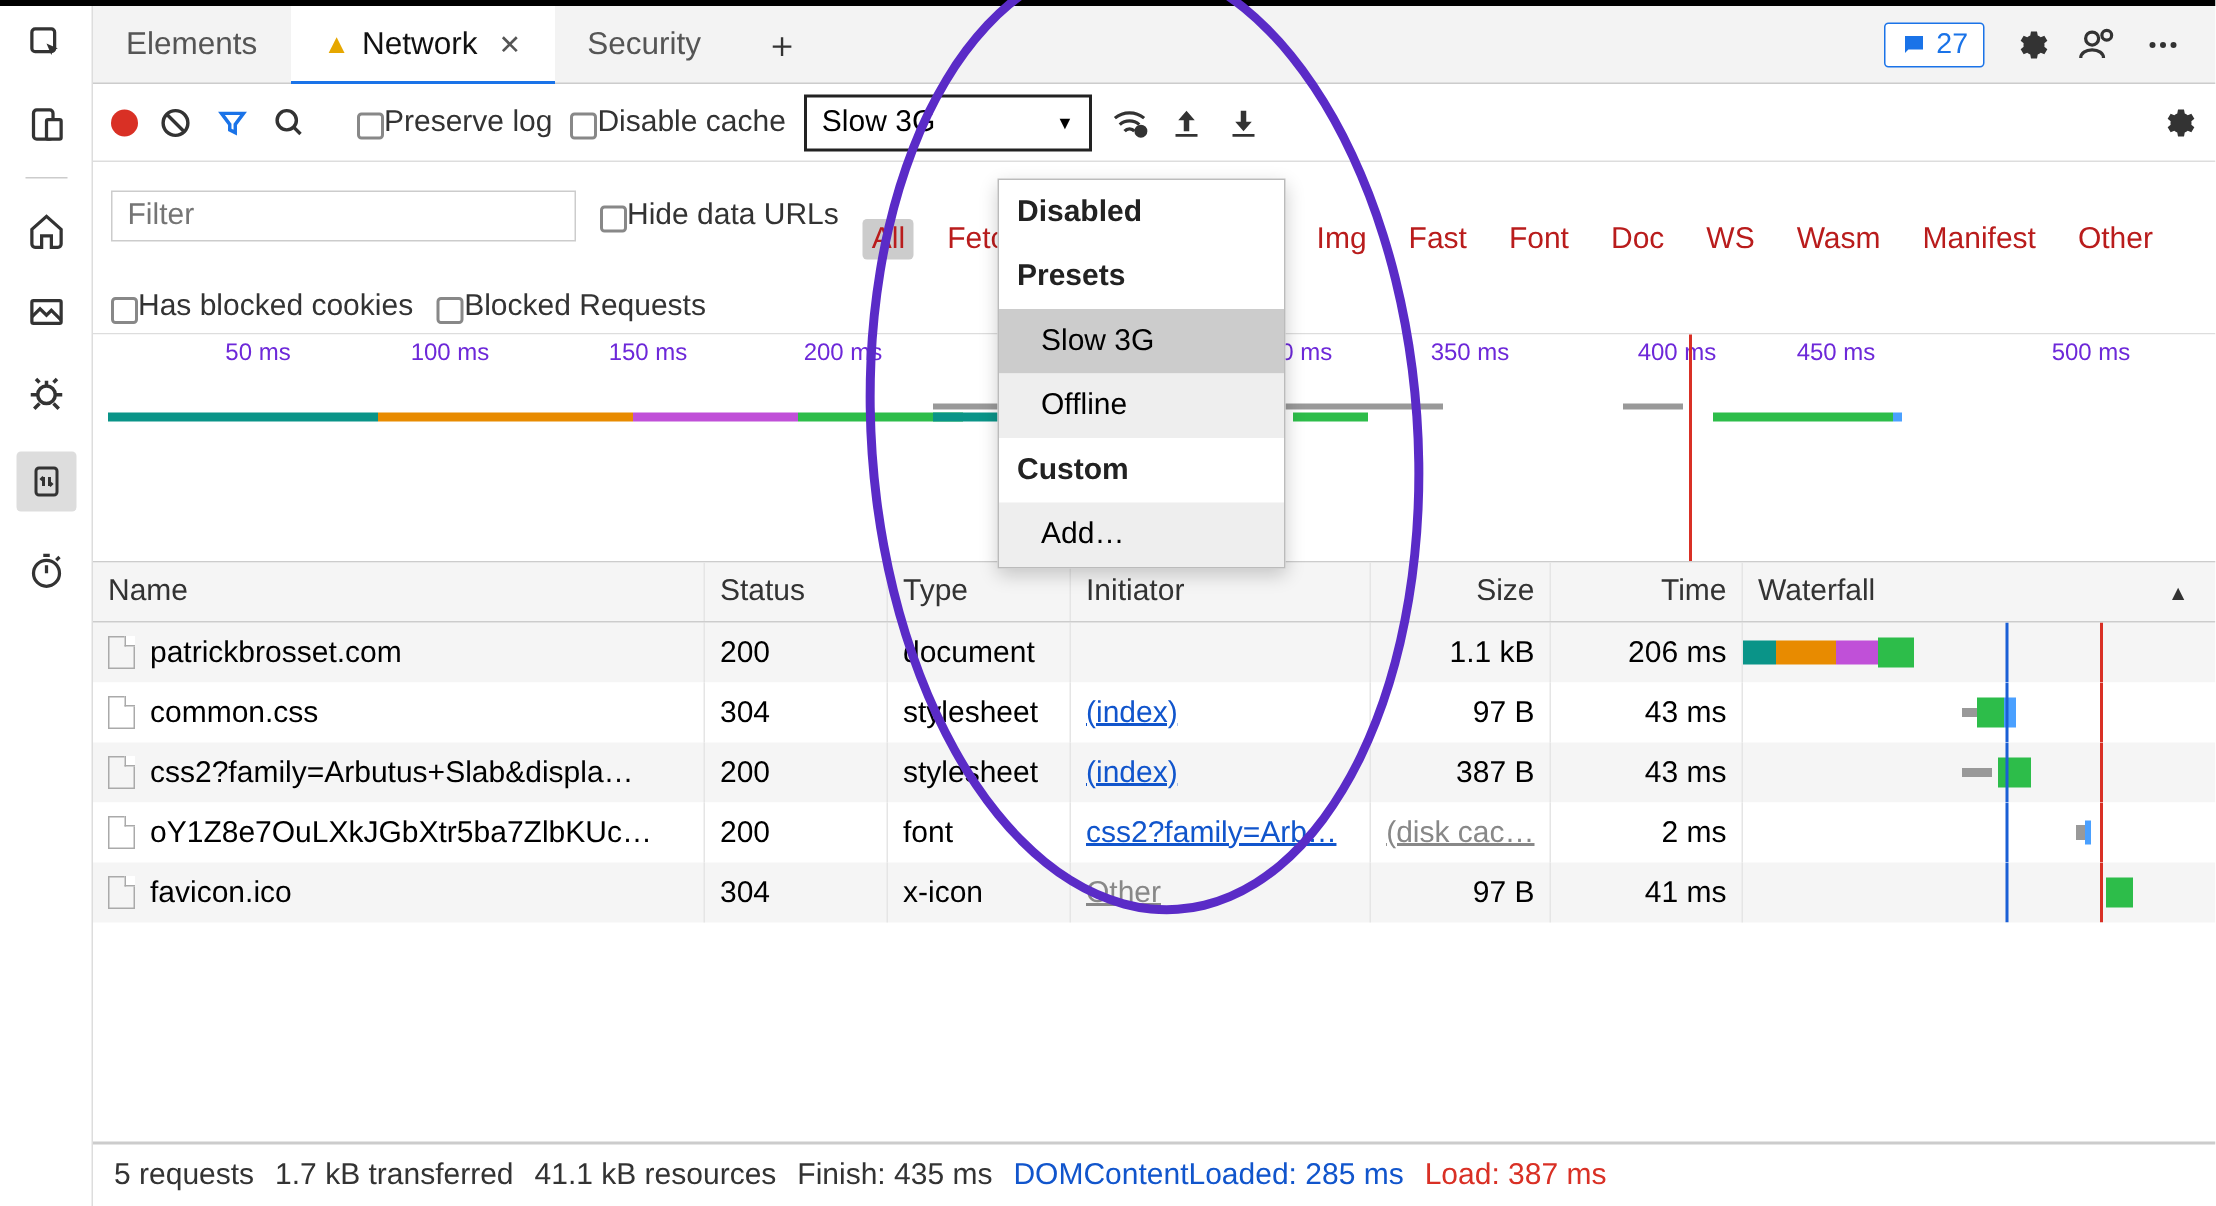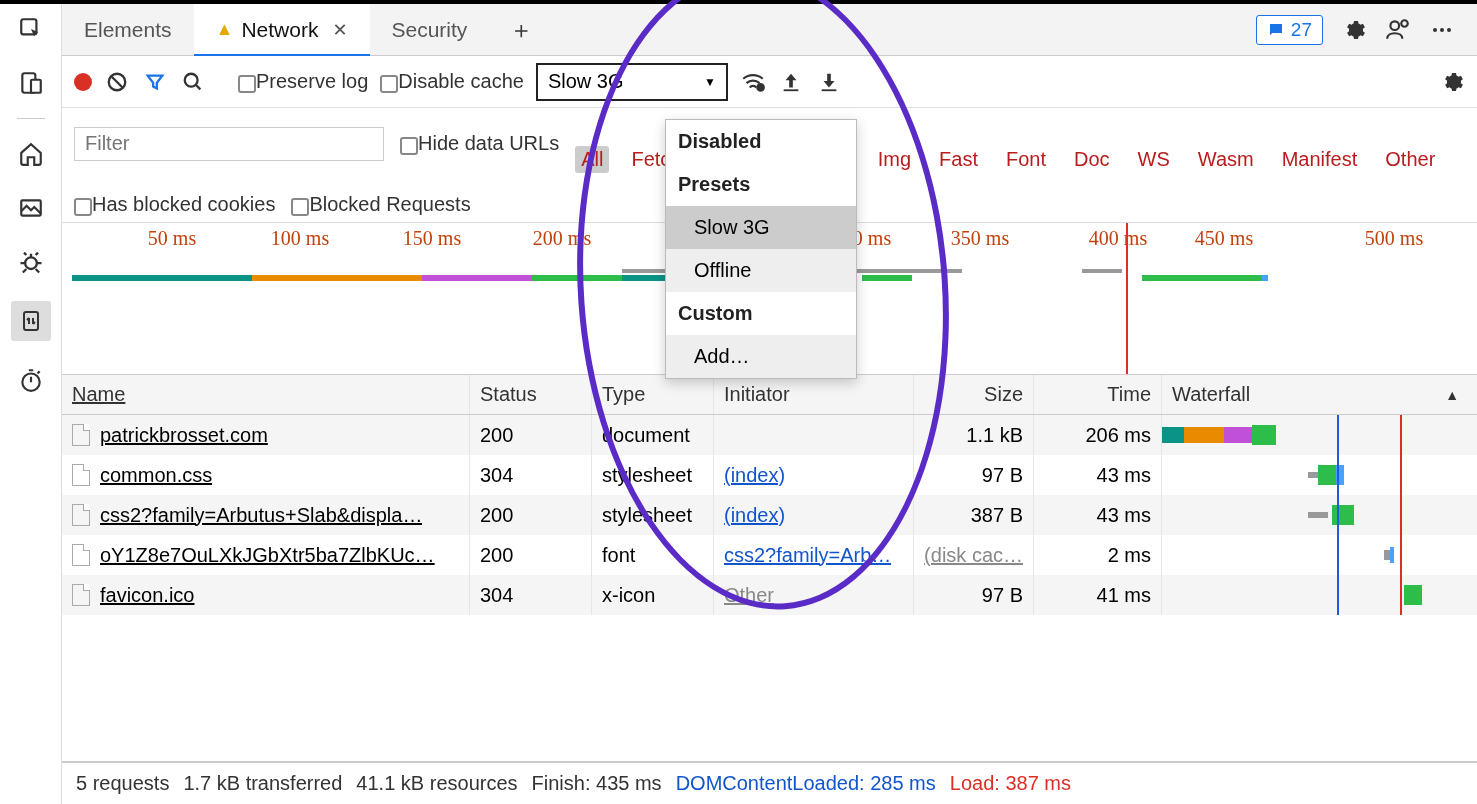--- a/index.html
+++ b/index.html
@@ -42,7 +42,7 @@
 
 .timeline { height: 152px; border-bottom: 1px solid #ccc; position: relative; background: #fff; }
 .timeline .ticks { position: absolute; top: 4px; left: 0; right: 0; height: 26px; }
-.timeline .tick { position: absolute; top: 0; font-size: 20px; color: #c2410c; transform: translateX(-50%); font-family: Liberation Serif, serif; }
+.timeline .tick { position: absolute; top: 0; font-size: 16px; color: #6d28d9; transform: translateX(-50%); }
 .timeline .bars { position: absolute; top: 48px; left: 0; right: 0; height: 14px; }
 .timeline .bar { position: absolute; height: 6px; top: 4px; }
 .timeline .vline { position: absolute; top: 0; bottom: 0; width: 2px; }

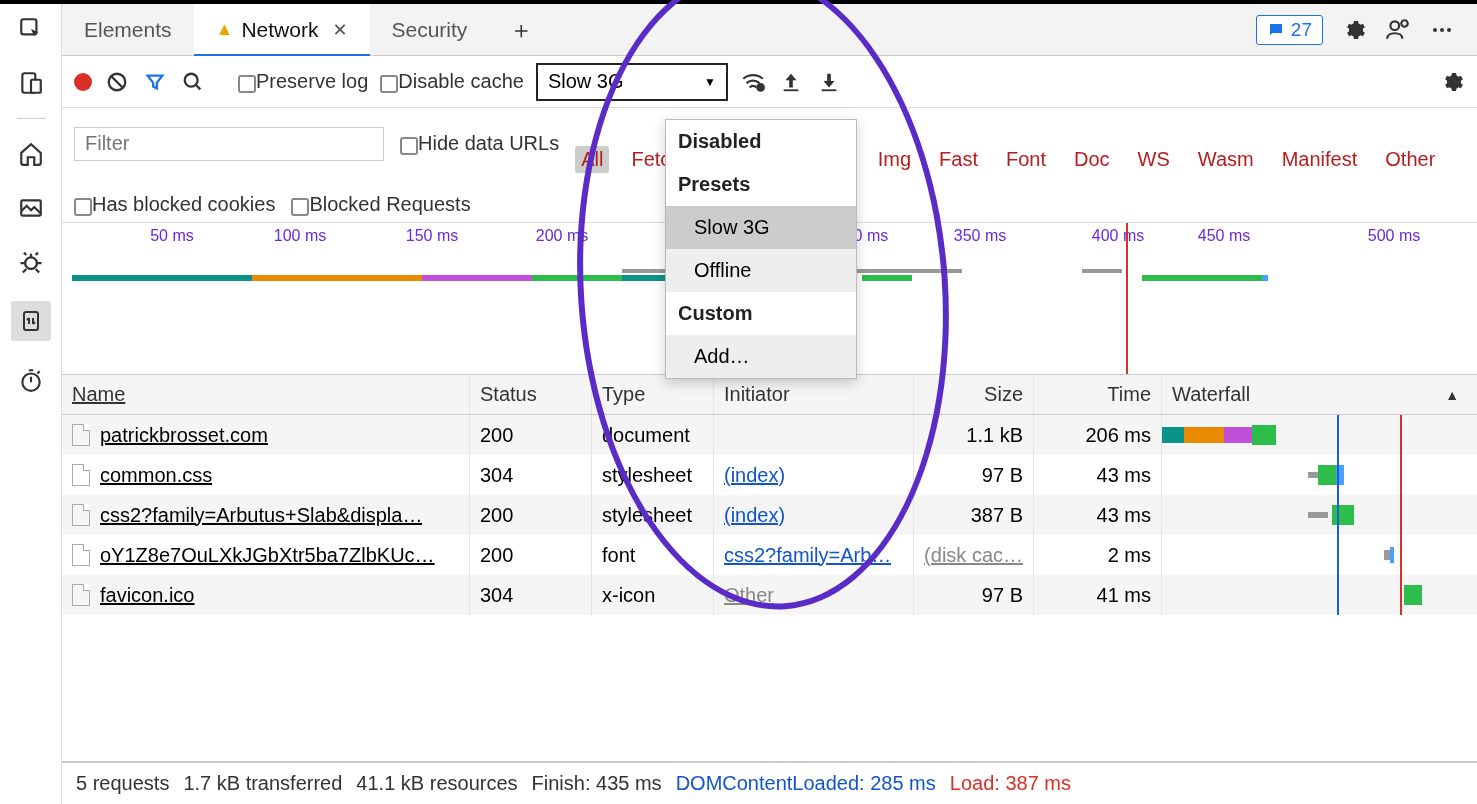--- a/index.html
+++ b/index.html
@@ -53,7 +53,7 @@
 .thead { background: #f5f5f5; border-bottom: 1px solid #ccc; color: #333; font-weight: normal; position: relative; }
 .thead .sort-arr { position: absolute; right: 18px; font-size: 14px; }
 .cell { padding: 0 10px; border-right: 1px solid #e5e5e5; height: 100%; display: flex; align-items: center; overflow: hidden; white-space: nowrap; }
-.col-name { width: 408px; text-decoration: underline; }
+.col-name { width: 408px; }
 .col-status { width: 122px; }
 .col-type { width: 122px; }
 .col-init { width: 200px; }

